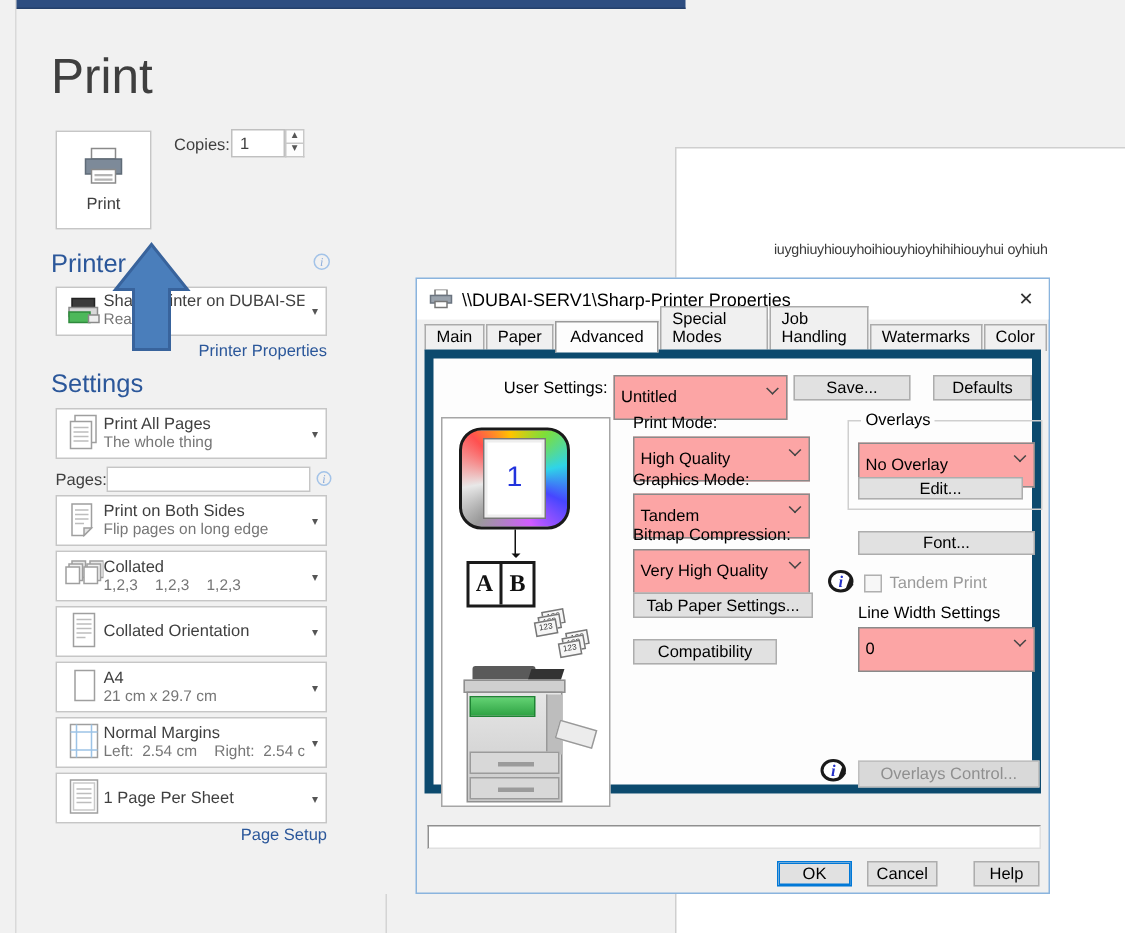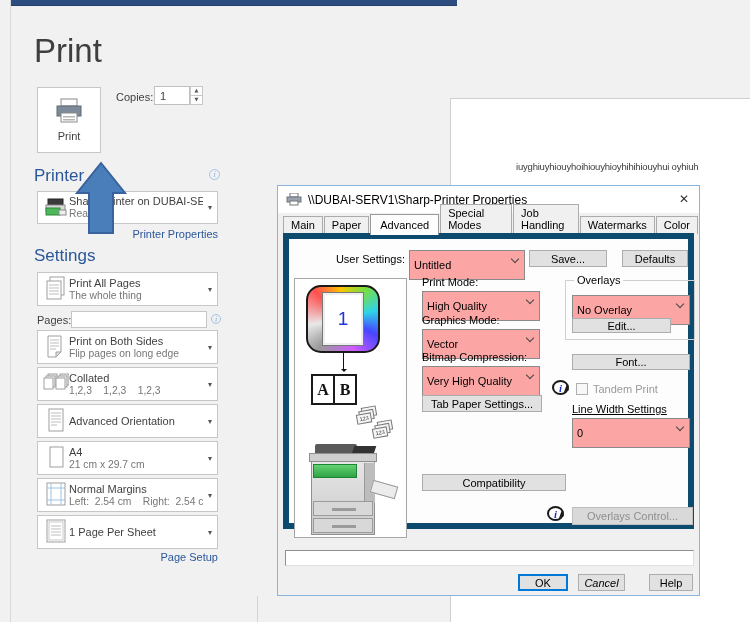--- a/index.html
+++ b/index.html
@@ -385,7 +385,7 @@
         <span class="ctext">No Overlay</span>
         <span class="chev"></span>
       </div>
-      <button class="abs btn" style="left:283px;top:79px;width:99px;height:15px;">Edit...</button>
+      <button class="abs btn" style="left:283px;top:79px;width:110px;height:15px;">Edit...</button>
 
       <button class="abs btn" style="left:283px;top:115px;width:118px;height:16px;">Font...</button>
 

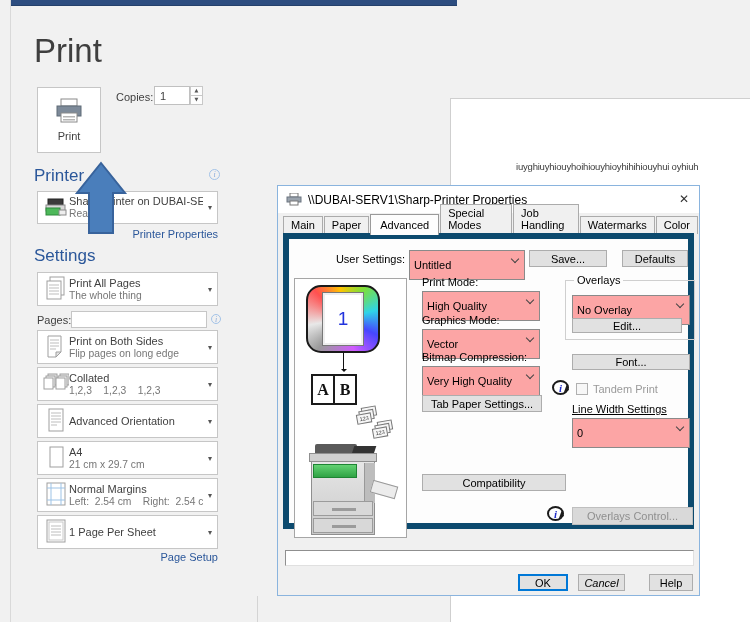--- a/index.html
+++ b/index.html
@@ -367,7 +367,7 @@
       </div>
       <div class="abs dlg-label" style="left:133px;top:75px;">Graphics Mode:</div>
       <div class="abs combo" style="left:133px;top:90px;width:118px;">
-        <span class="ctext">Vector</span>
+        <span class="ctext">Tandem</span>
         <span class="chev"></span>
       </div>
       <div class="abs dlg-label" style="left:133px;top:112px;">Bitmap Compression:</div>

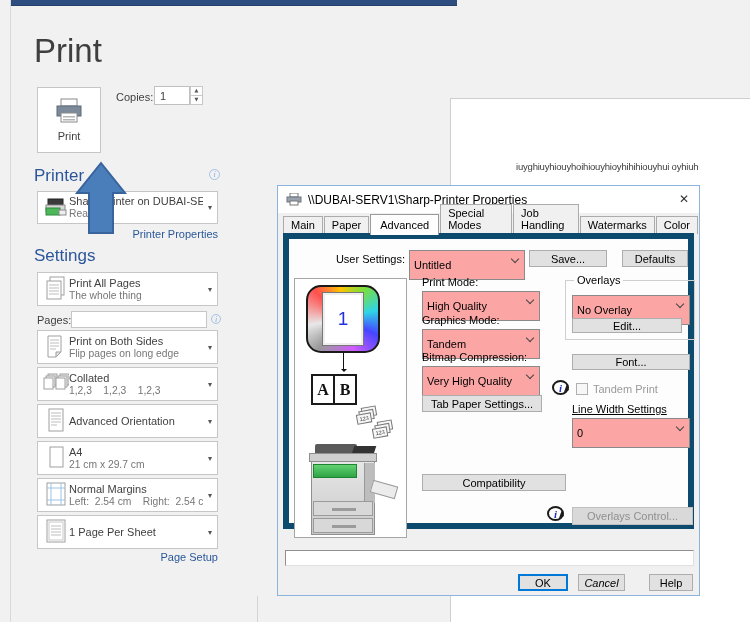--- a/index.html
+++ b/index.html
@@ -393,7 +393,7 @@
       <div class="abs checkbox" style="left:287px;top:144px;"></div>
       <div class="abs dlg-label disabled-label" style="left:304px;top:144px;">Tandem Print</div>
 
-      <div class="abs dlg-label" style="left:283px;top:164px;text-decoration:underline;">Line Width Settings</div>
+      <div class="abs dlg-label" style="left:283px;top:164px;">Line Width Settings</div>
       <div class="abs combo" style="left:283px;top:179px;width:118px;">
         <span class="ctext">0</span>
         <span class="chev"></span>

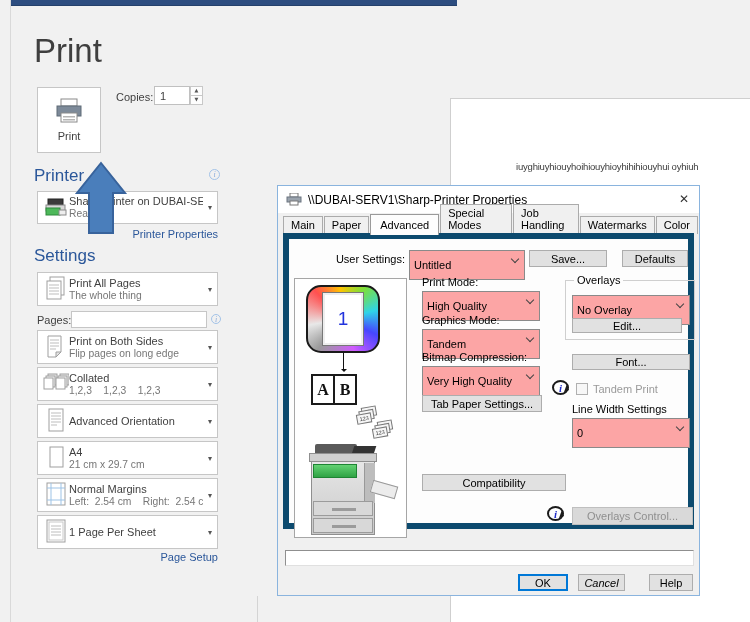--- a/index.html
+++ b/index.html
@@ -237,7 +237,7 @@
       </svg>
     </span>
     <span class="txt">
-      <div class="t1">Advanced Orientation</div>
+      <div class="t1">Collated Orientation</div>
     </span>
     <span class="caret">▾</span>
   </div>

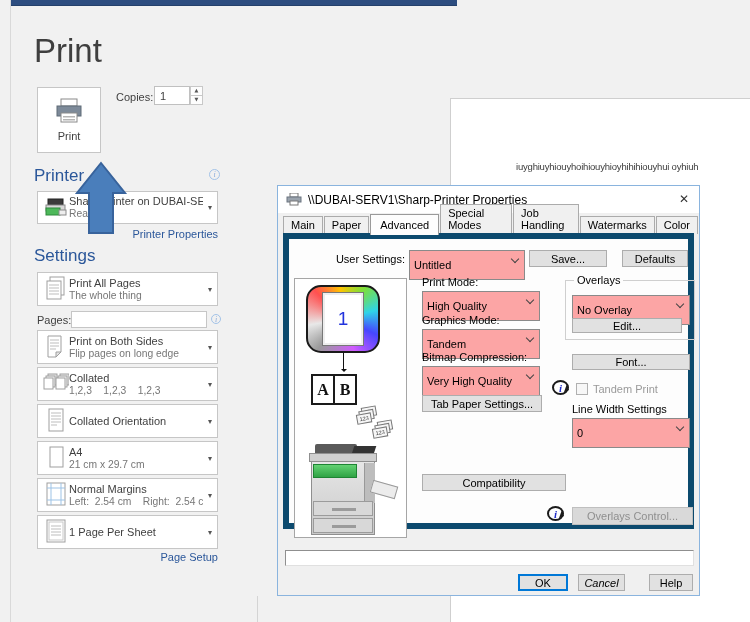--- a/index.html
+++ b/index.html
@@ -376,7 +376,7 @@
         <span class="chev"></span>
       </div>
       <button class="abs btn" style="left:133px;top:156px;width:120px;height:17px;">Tab Paper Settings...</button>
-      <button class="abs btn" style="left:133px;top:187px;width:144px;height:17px;margin-top:48px;">Compatibility</button>
+      <button class="abs btn" style="left:133px;top:187px;width:96px;height:17px;">Compatibility</button>
 
       <div class="abs groupbox" style="left:276px;top:41px;width:130px;height:60px;">
         <span class="grouplegend">Overlays</span>

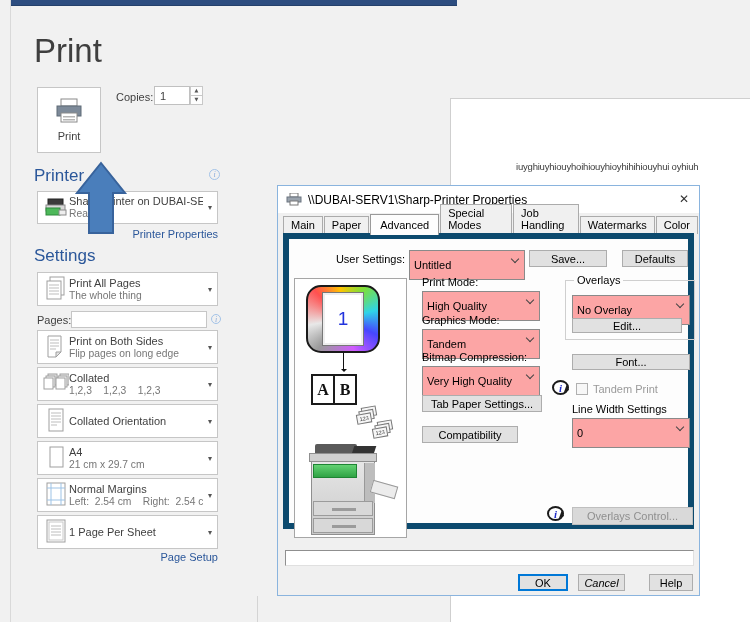--- a/index.html
+++ b/index.html
@@ -406,7 +406,7 @@
     <div class="abs statusbar"></div>
 
     <button class="abs btn ok" style="left:240px;top:388px;width:50px;height:17px;">OK</button>
-    <button class="abs btn" style="left:300px;top:388px;width:47px;height:17px;font-style:italic;">Cancel</button>
+    <button class="abs btn" style="left:300px;top:388px;width:47px;height:17px;">Cancel</button>
     <button class="abs btn" style="left:371px;top:388px;width:44px;height:17px;">Help</button>
   </div>
 

